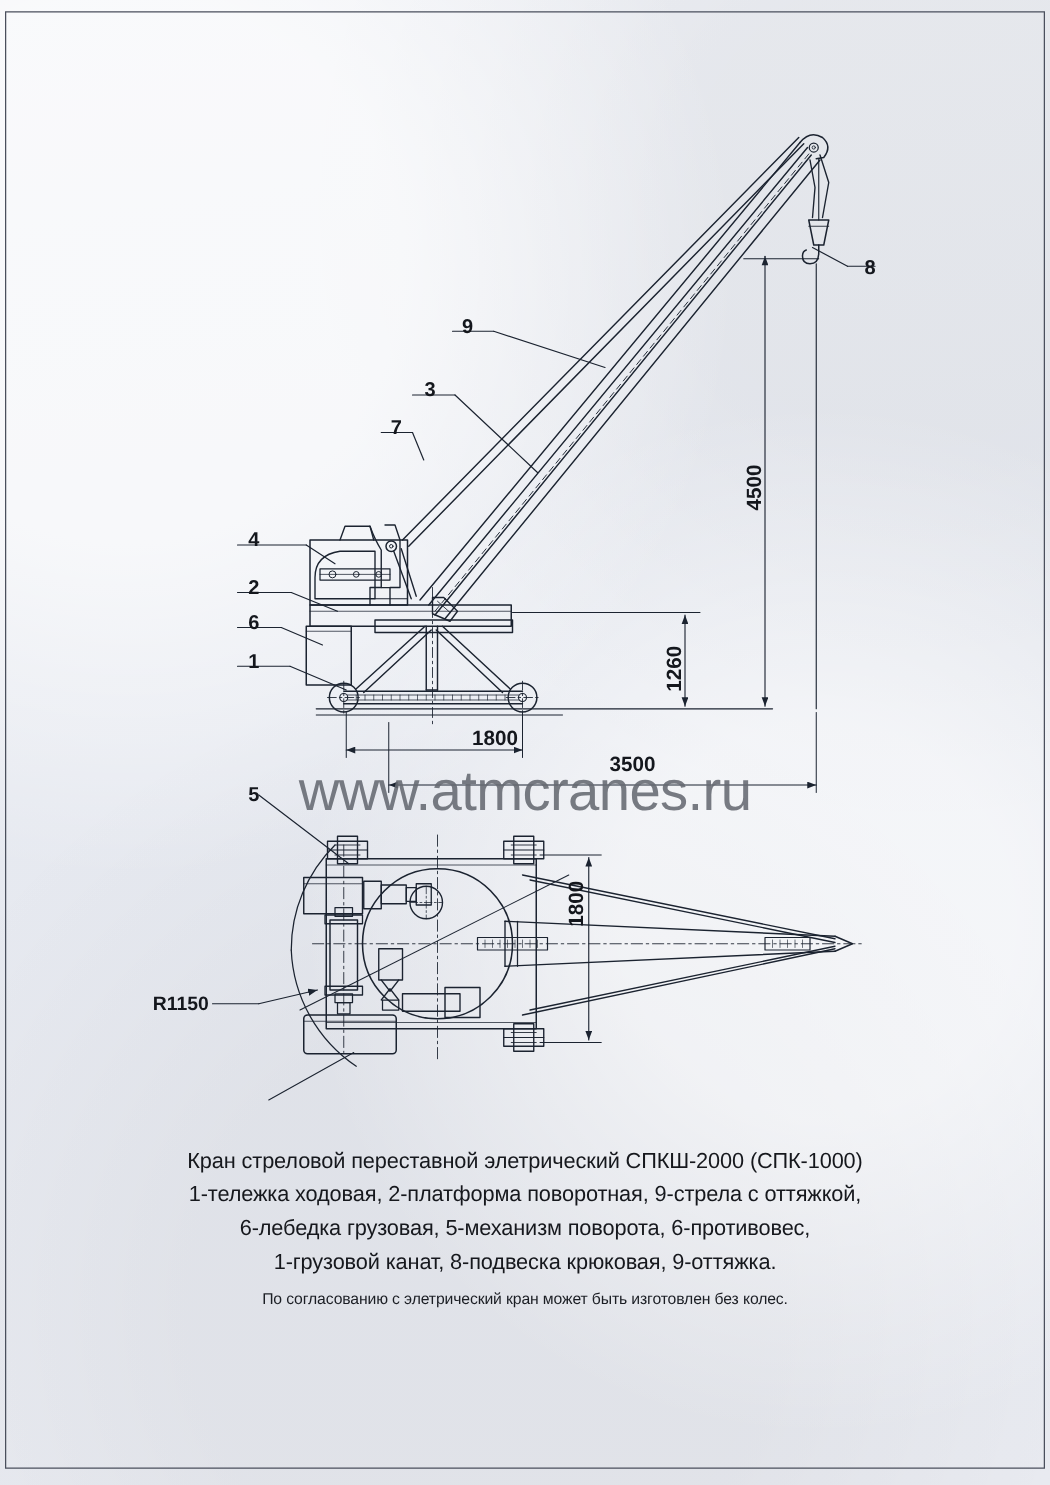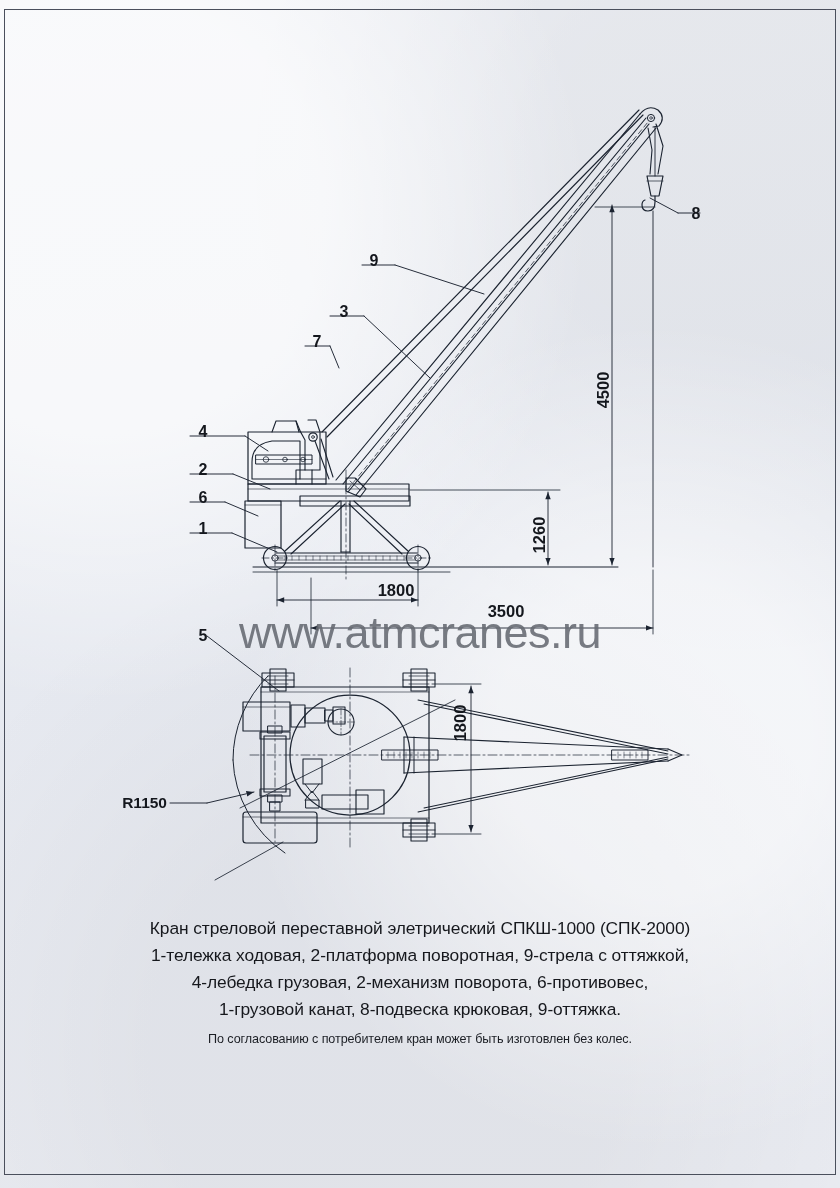--- a/index.html
+++ b/index.html
@@ -431,7 +431,7 @@
   <div id="watermark">www.atmcranes.ru</div>
 
   <div class="caption-block">
-    <div class="caption-line">Кран стреловой переставной элетрический СПКШ-1000 (СПК-2000)</div>
+    <div class="caption-line">Кран стреловой переставной элетрический СПКШ-2000 (СПК-1000)</div>
     <div class="caption-line">1-тележка ходовая, 2-платформа поворотная, 9-стрела с оттяжкой,</div>
     <div class="caption-line">4-лебедка грузовая, 2-механизм поворота, 6-противовес,</div>
     <div class="caption-line">1-грузовой канат, 8-подвеска крюковая, 9-оттяжка.</div>

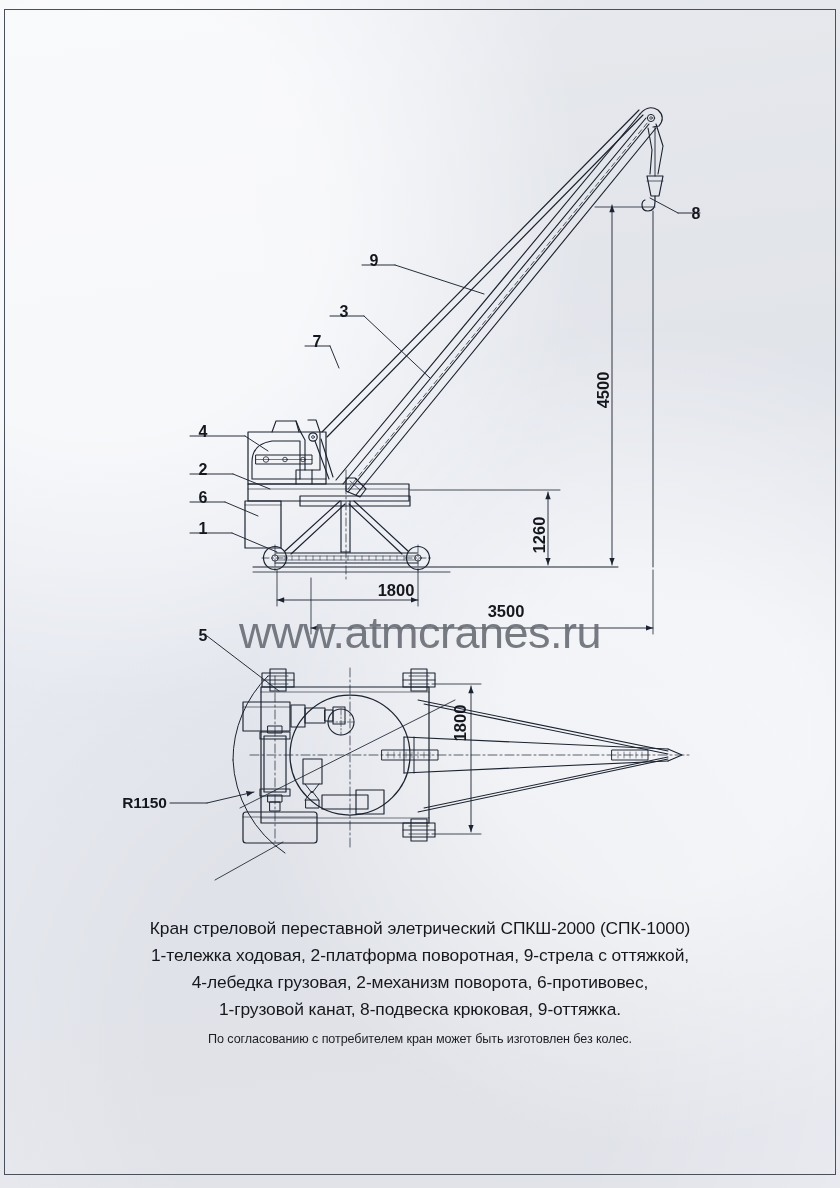--- a/index.html
+++ b/index.html
@@ -433,7 +433,7 @@
   <div class="caption-block">
     <div class="caption-line">Кран стреловой переставной элетрический СПКШ-2000 (СПК-1000)</div>
     <div class="caption-line">1-тележка ходовая, 2-платформа поворотная, 9-стрела с оттяжкой,</div>
-    <div class="caption-line">4-лебедка грузовая, 2-механизм поворота, 6-противовес,</div>
+    <div class="caption-line">6-лебедка грузовая, 5-механизм поворота, 6-противовес,</div>
     <div class="caption-line">1-грузовой канат, 8-подвеска крюковая, 9-оттяжка.</div>
     <div class="footnote">По согласованию с потребителем кран может быть изготовлен без колес.</div>
   </div>

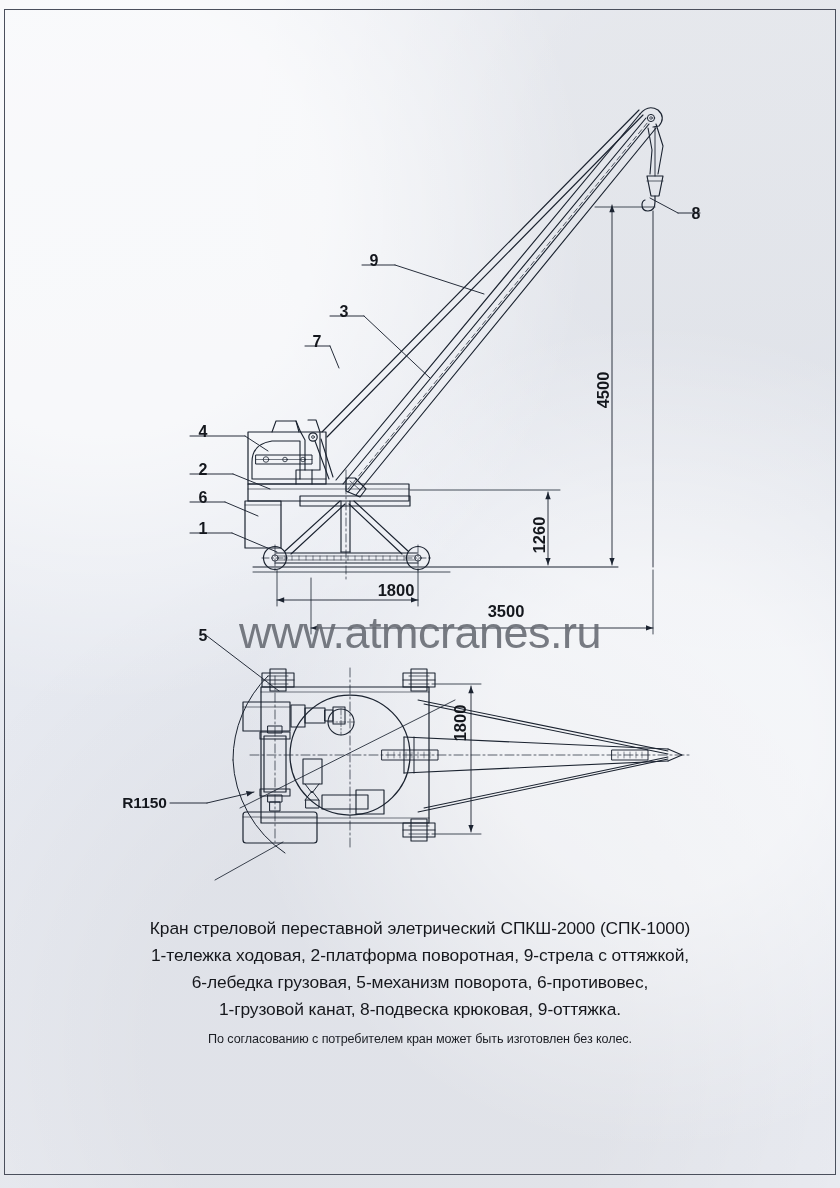--- a/index.html
+++ b/index.html
@@ -435,7 +435,7 @@
     <div class="caption-line">1-тележка ходовая, 2-платформа поворотная, 9-стрела с оттяжкой,</div>
     <div class="caption-line">6-лебедка грузовая, 5-механизм поворота, 6-противовес,</div>
     <div class="caption-line">1-грузовой канат, 8-подвеска крюковая, 9-оттяжка.</div>
-    <div class="footnote">По согласованию с потребителем кран может быть изготовлен без колес.</div>
+    <div class="footnote">По согласованию с элетрический кран может быть изготовлен без колес.</div>
   </div>
 </div>
 

